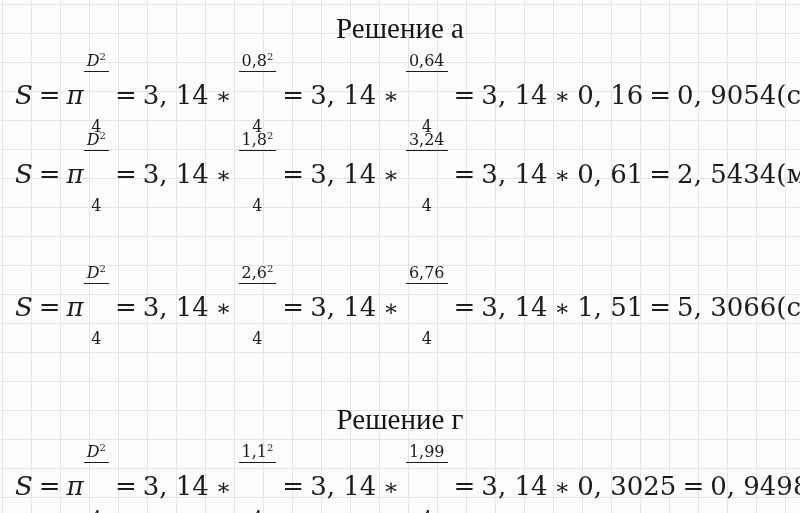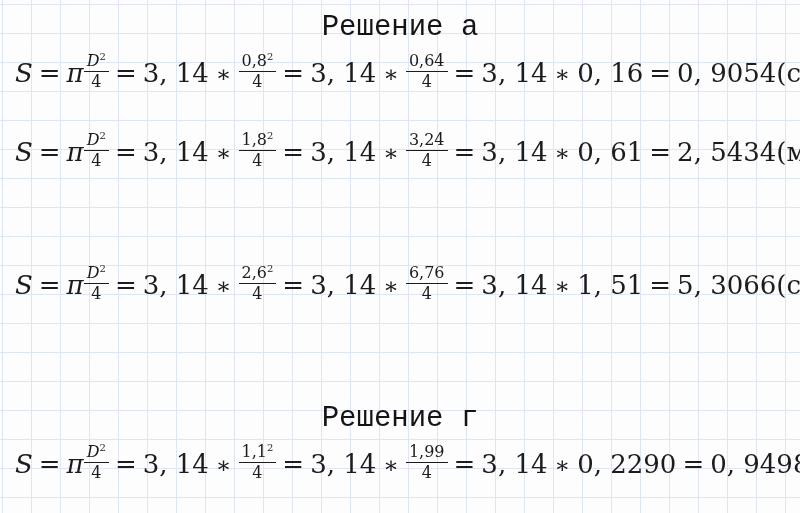--- a/index.html
+++ b/index.html
@@ -18,7 +18,7 @@
   }
   .solution { height: 125px; }
   .heading {
-    font-family: Liberation Mono, monospace;
+    font-family: Liberation Serif, serif;
     font-size: 29px;
     font-weight: 400;
     color: #141414;

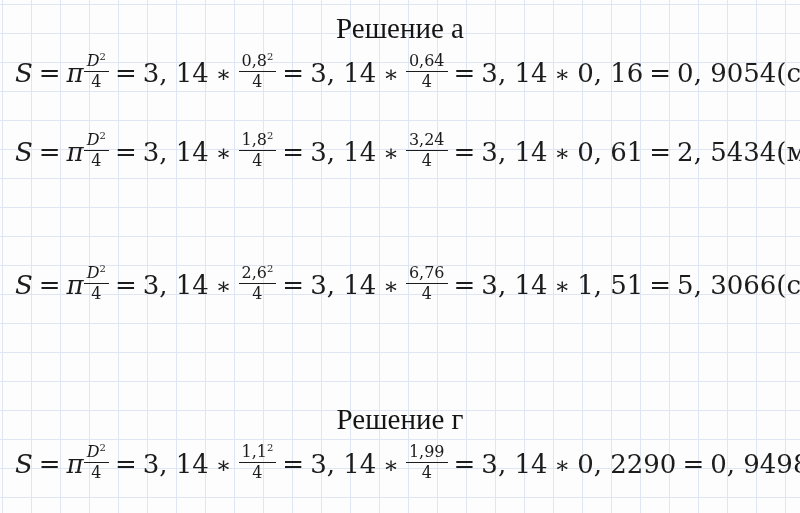--- a/index.html
+++ b/index.html
@@ -47,6 +47,7 @@
     text-align: center;
     position: relative;
     top: -3px;
+    gap: 45px;
   }
   .frac .num { border-bottom: 1.5px solid #1c1c1c; padding: 0 3px; }
   .frac sup { font-size: 10px; line-height: 0; }

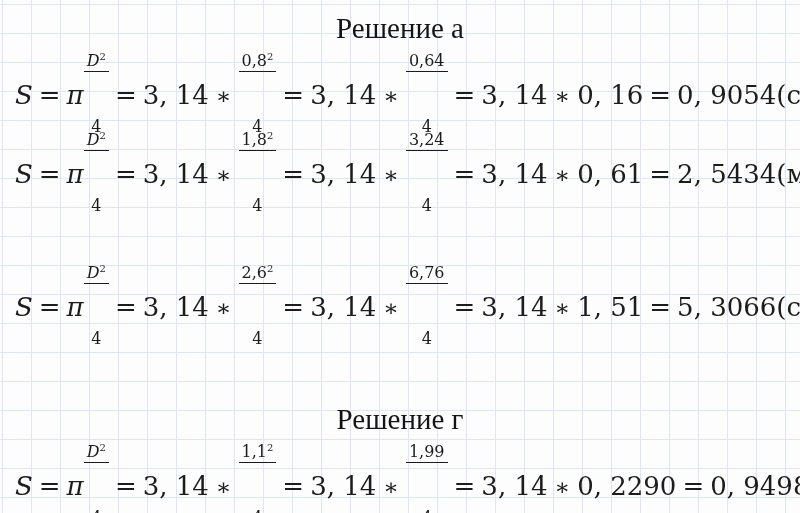--- a/index.html
+++ b/index.html
@@ -113,7 +113,7 @@
       </span><span class="op">=</span><span>3, 14</span><span class="ast">∗</span><span class="frac">
         <span class="num">1,99</span>
         <span class="den">4</span>
-      </span><span class="op">=</span><span>3, 14</span><span class="ast">∗</span><span>0, 2290</span><span class="op">=</span><span>0, 94985</span>
+      </span><span class="op">=</span><span>3, 14</span><span class="ast">∗</span><span>0, 3025</span><span class="op">=</span><span>0, 94985</span>
   </div>
 </section>
 

